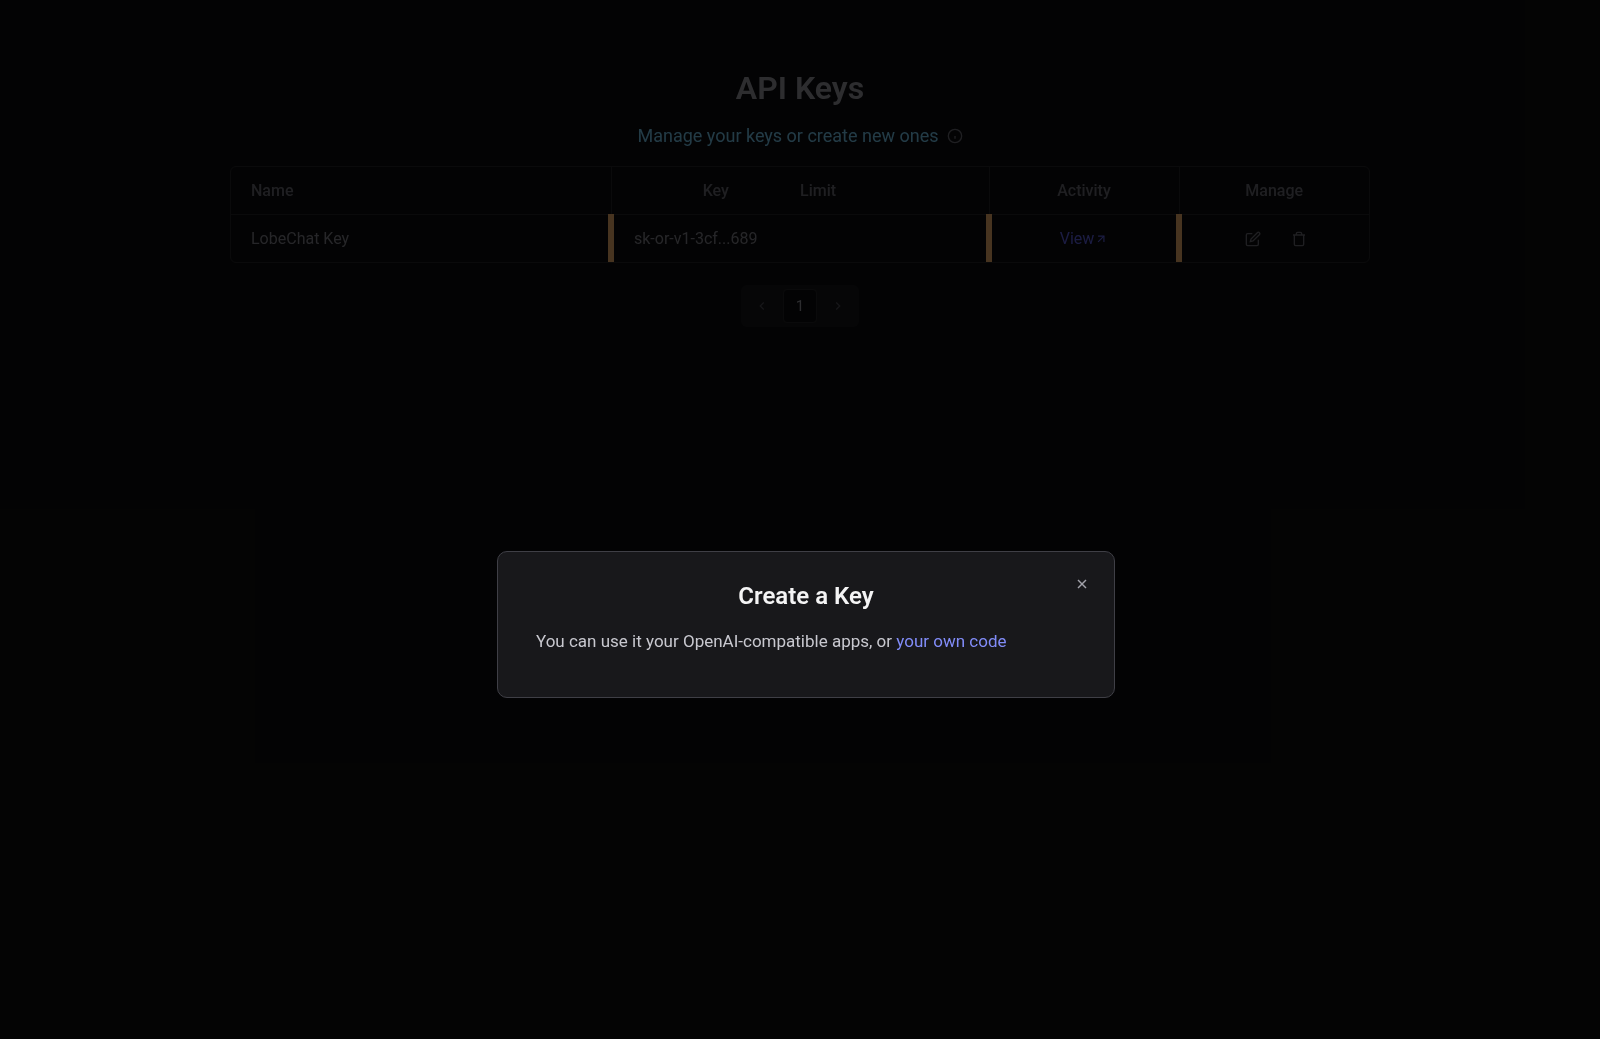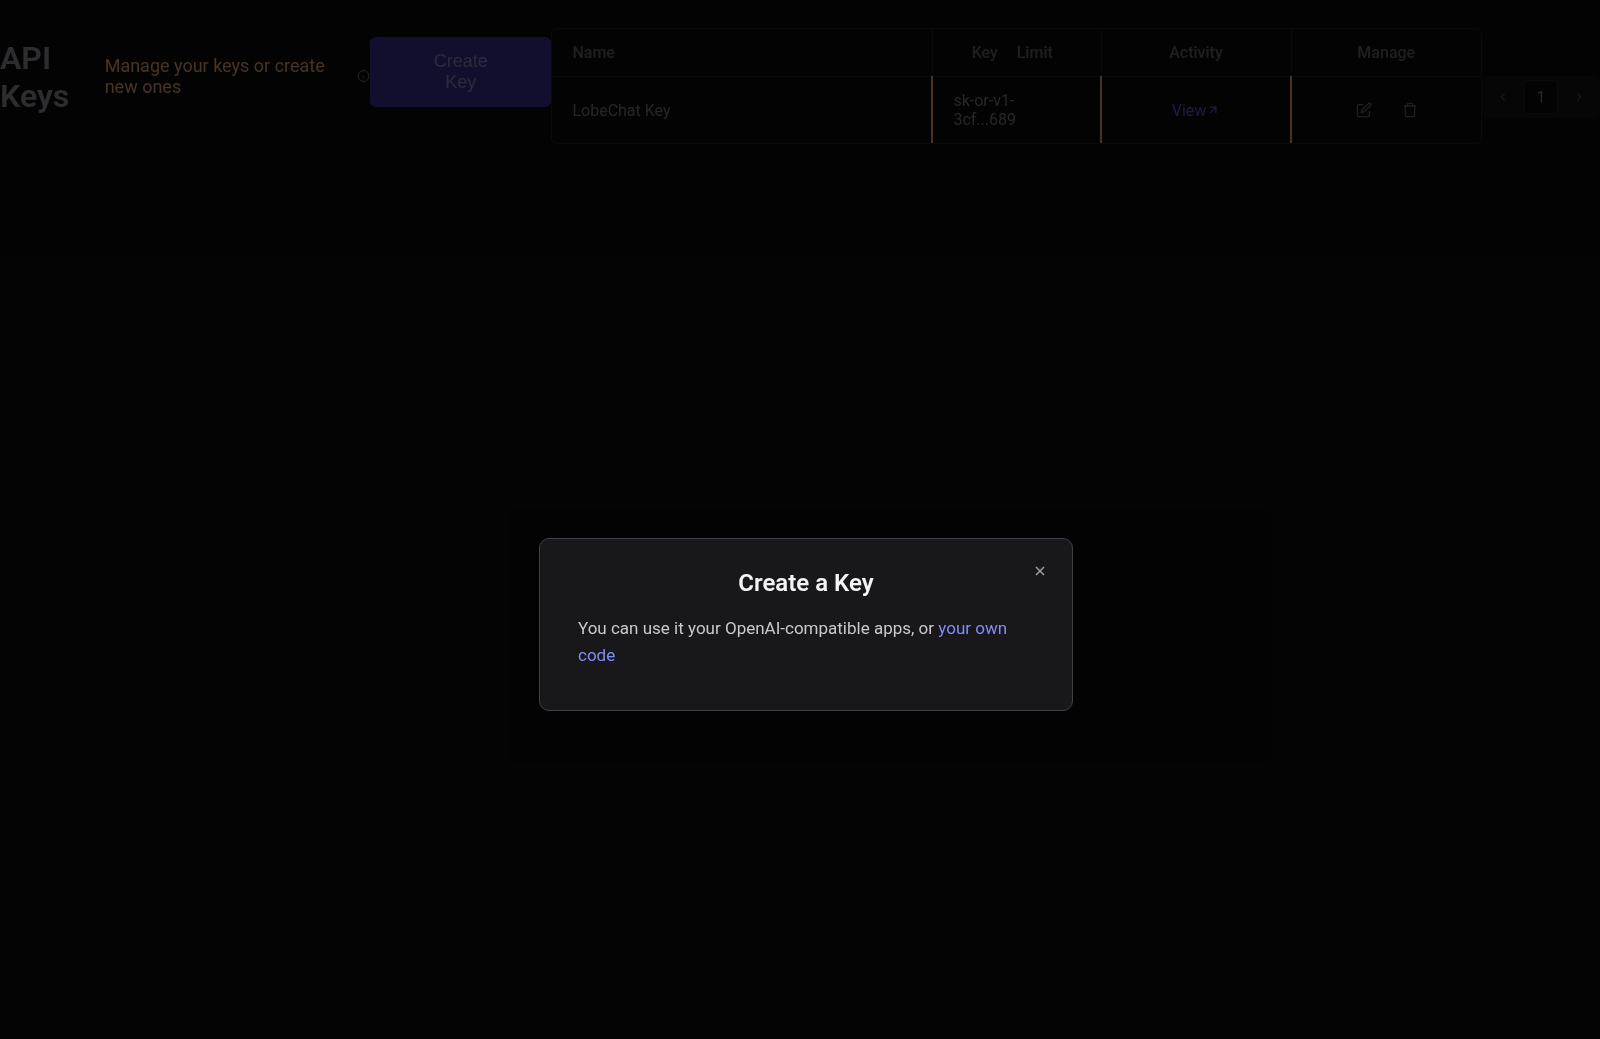--- a/index.html
+++ b/index.html
@@ -18,10 +18,11 @@
     }
     .page-container {
       display: flex;
-      flex-direction: row;
-      align-items: center;
-      padding-top: 28px;
+      flex-direction: column;
+      align-items: center;
+      padding-top: 22px;
       width: 100%;
+      margin-top: 47px;
     }
     .page-title {
       font-size: 32px;

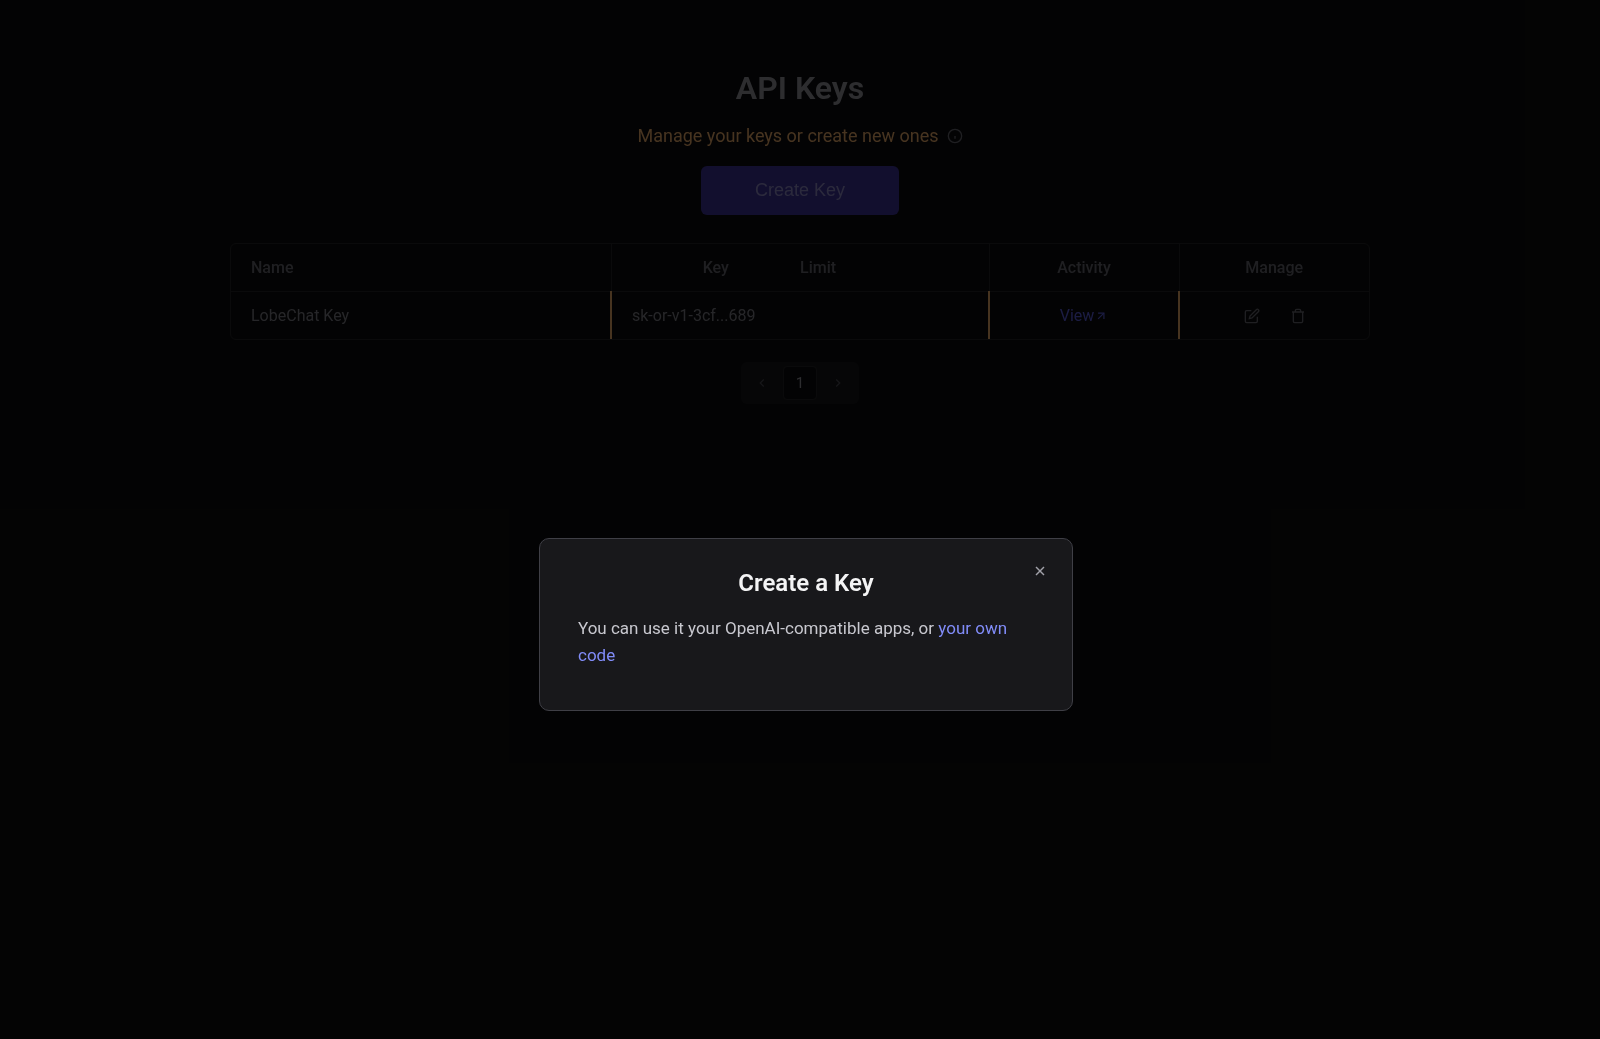--- a/index.html
+++ b/index.html
@@ -32,7 +32,7 @@
     }
     .page-subtitle {
       font-size: 18px;
-      color: #fdba74;
+      color: #7dd3fc;
       margin-bottom: 20px;
       display: flex;
       align-items: center;

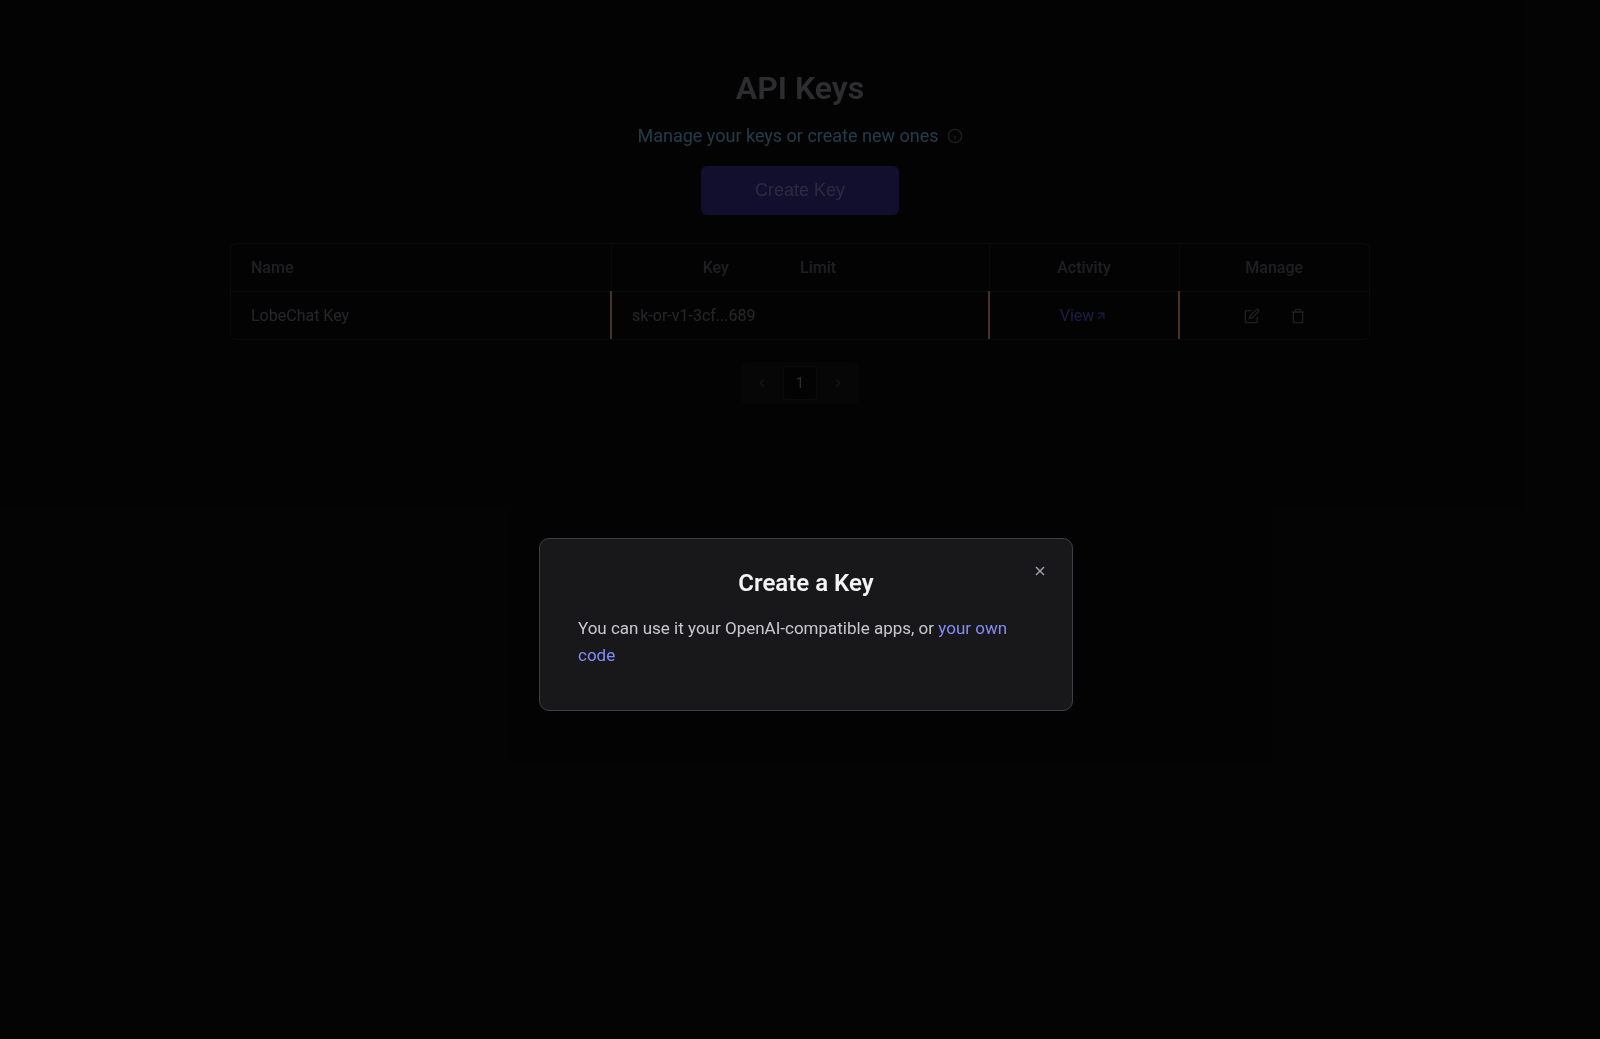--- a/index.html
+++ b/index.html
@@ -292,7 +292,6 @@
         <line x1="12" y1="8" x2="12.01" y2="8"></line>
     </svg>
   </div>
-  <button class="create-btn">Create Key</button>
 
   <div class="table-wrapper">
     <table>

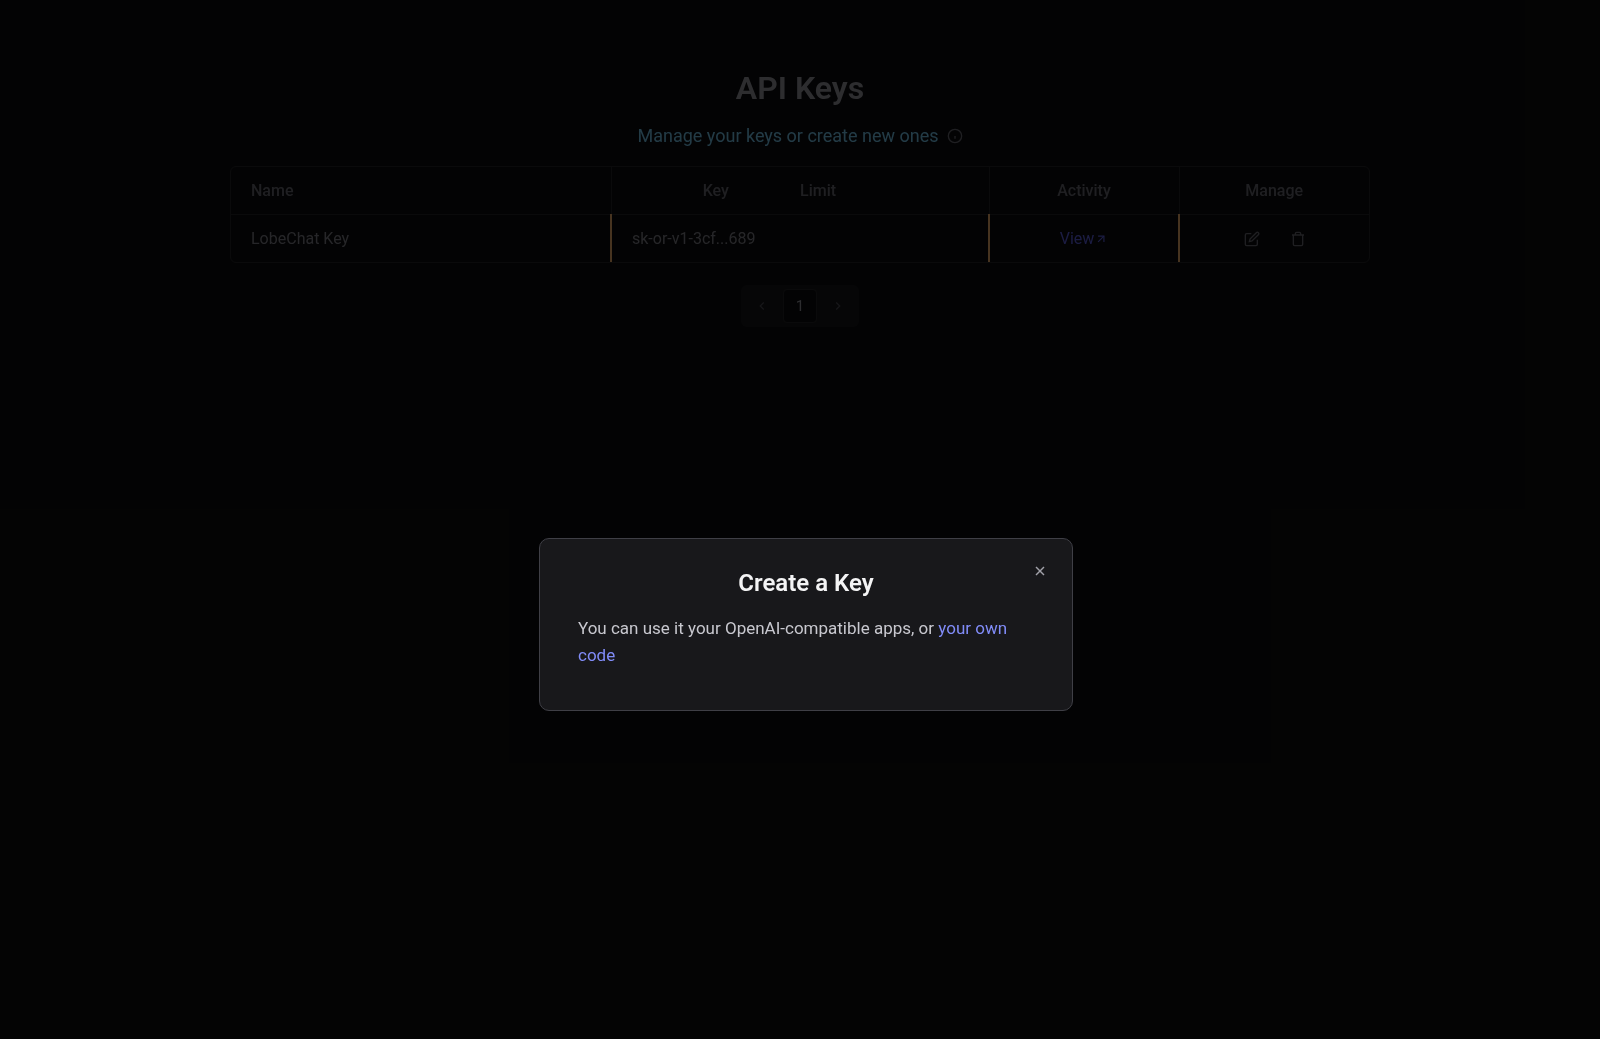--- a/index.html
+++ b/index.html
@@ -81,7 +81,7 @@
       padding: 14px 20px;
       font-size: 16px;
       color: #a1a1aa;
-      border-right: 2px solid #fdba74;
+      border-right: 6px solid #fdba74;
     }
     td:last-child {
       border-right: none;

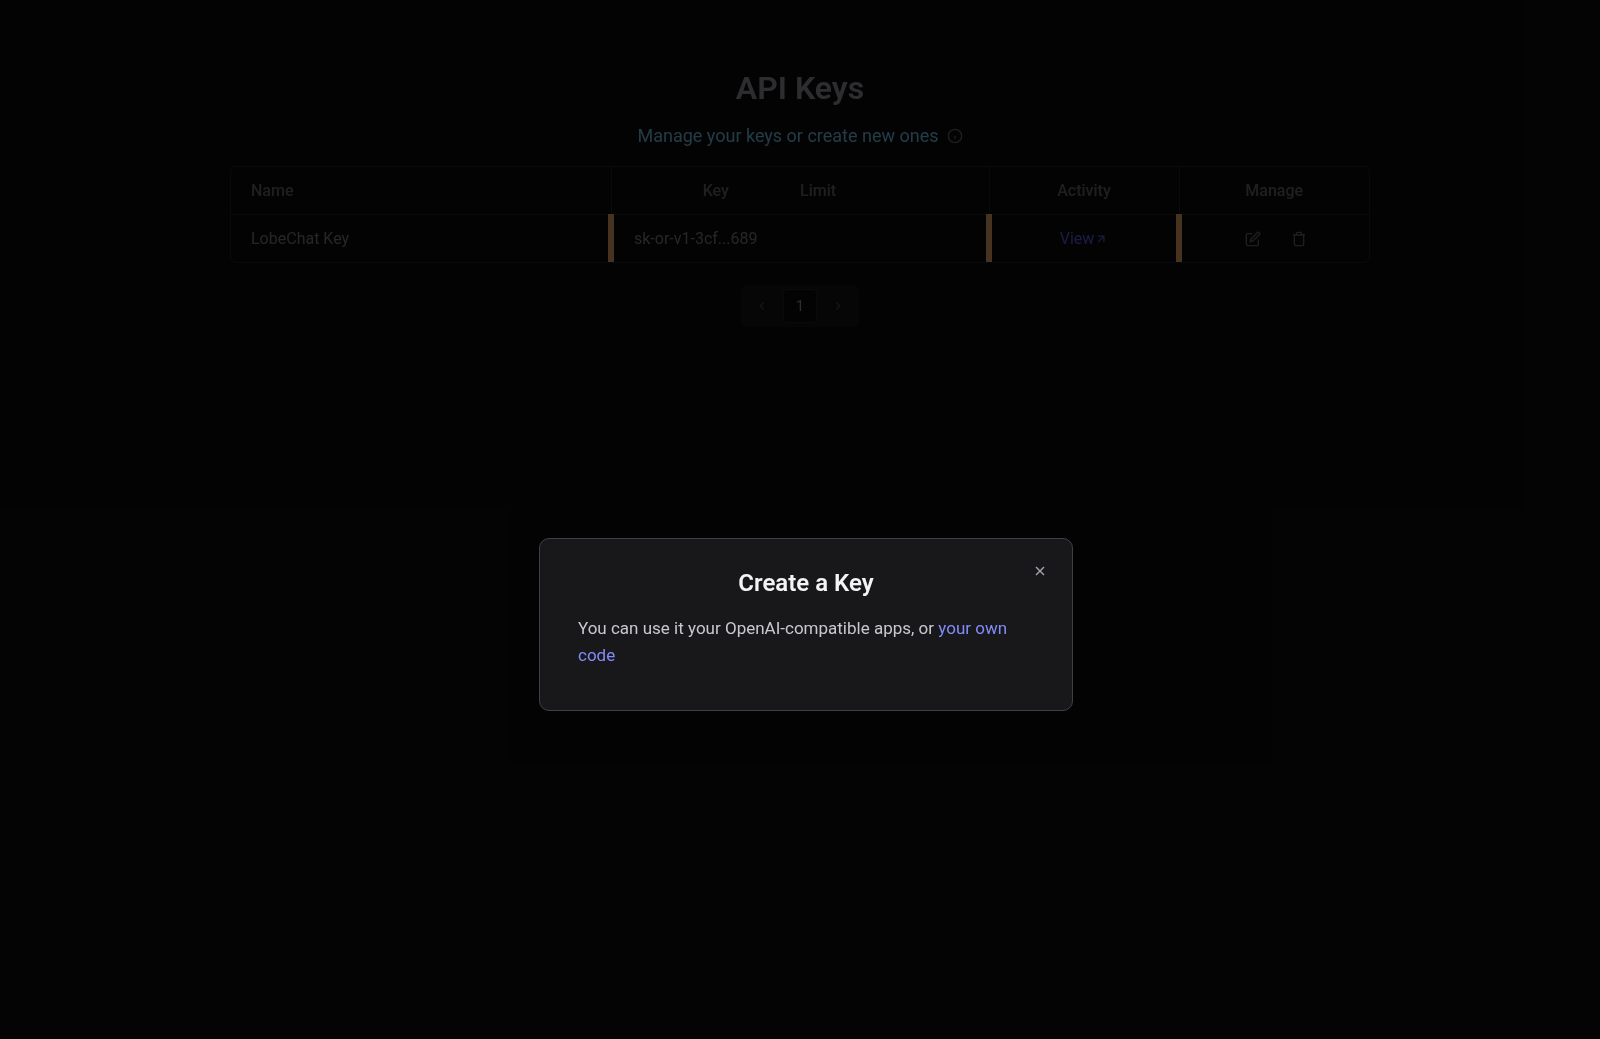--- a/index.html
+++ b/index.html
@@ -173,7 +173,7 @@
       justify-content: center;
     }
     .modal {
-      width: 534px;
+      width: 618px;
       background: #18181b;
       border: 1px solid #3f3f46;
       border-radius: 10px;

